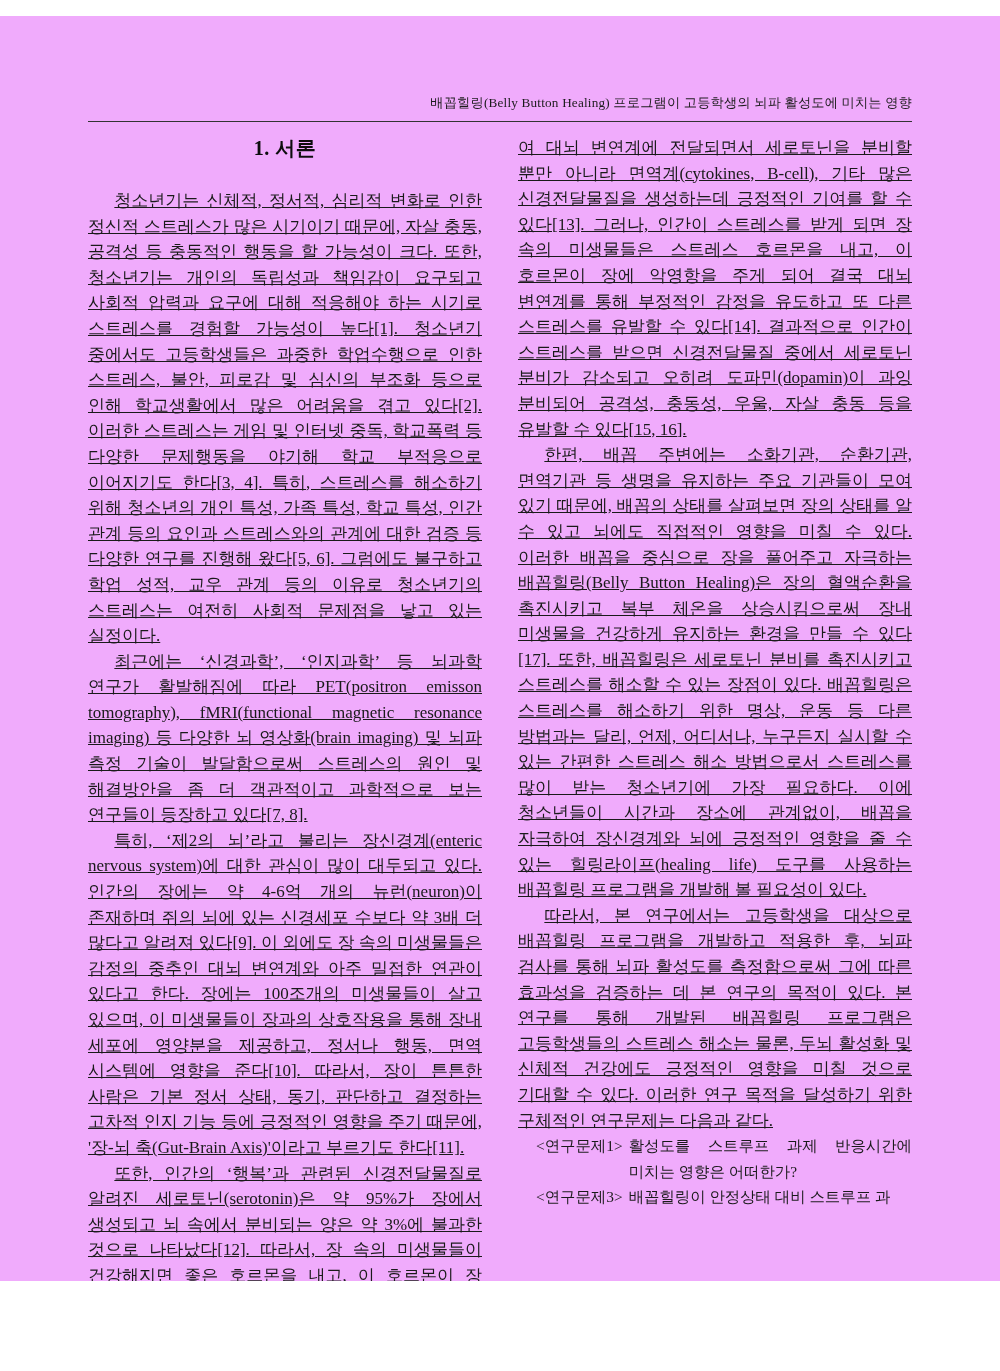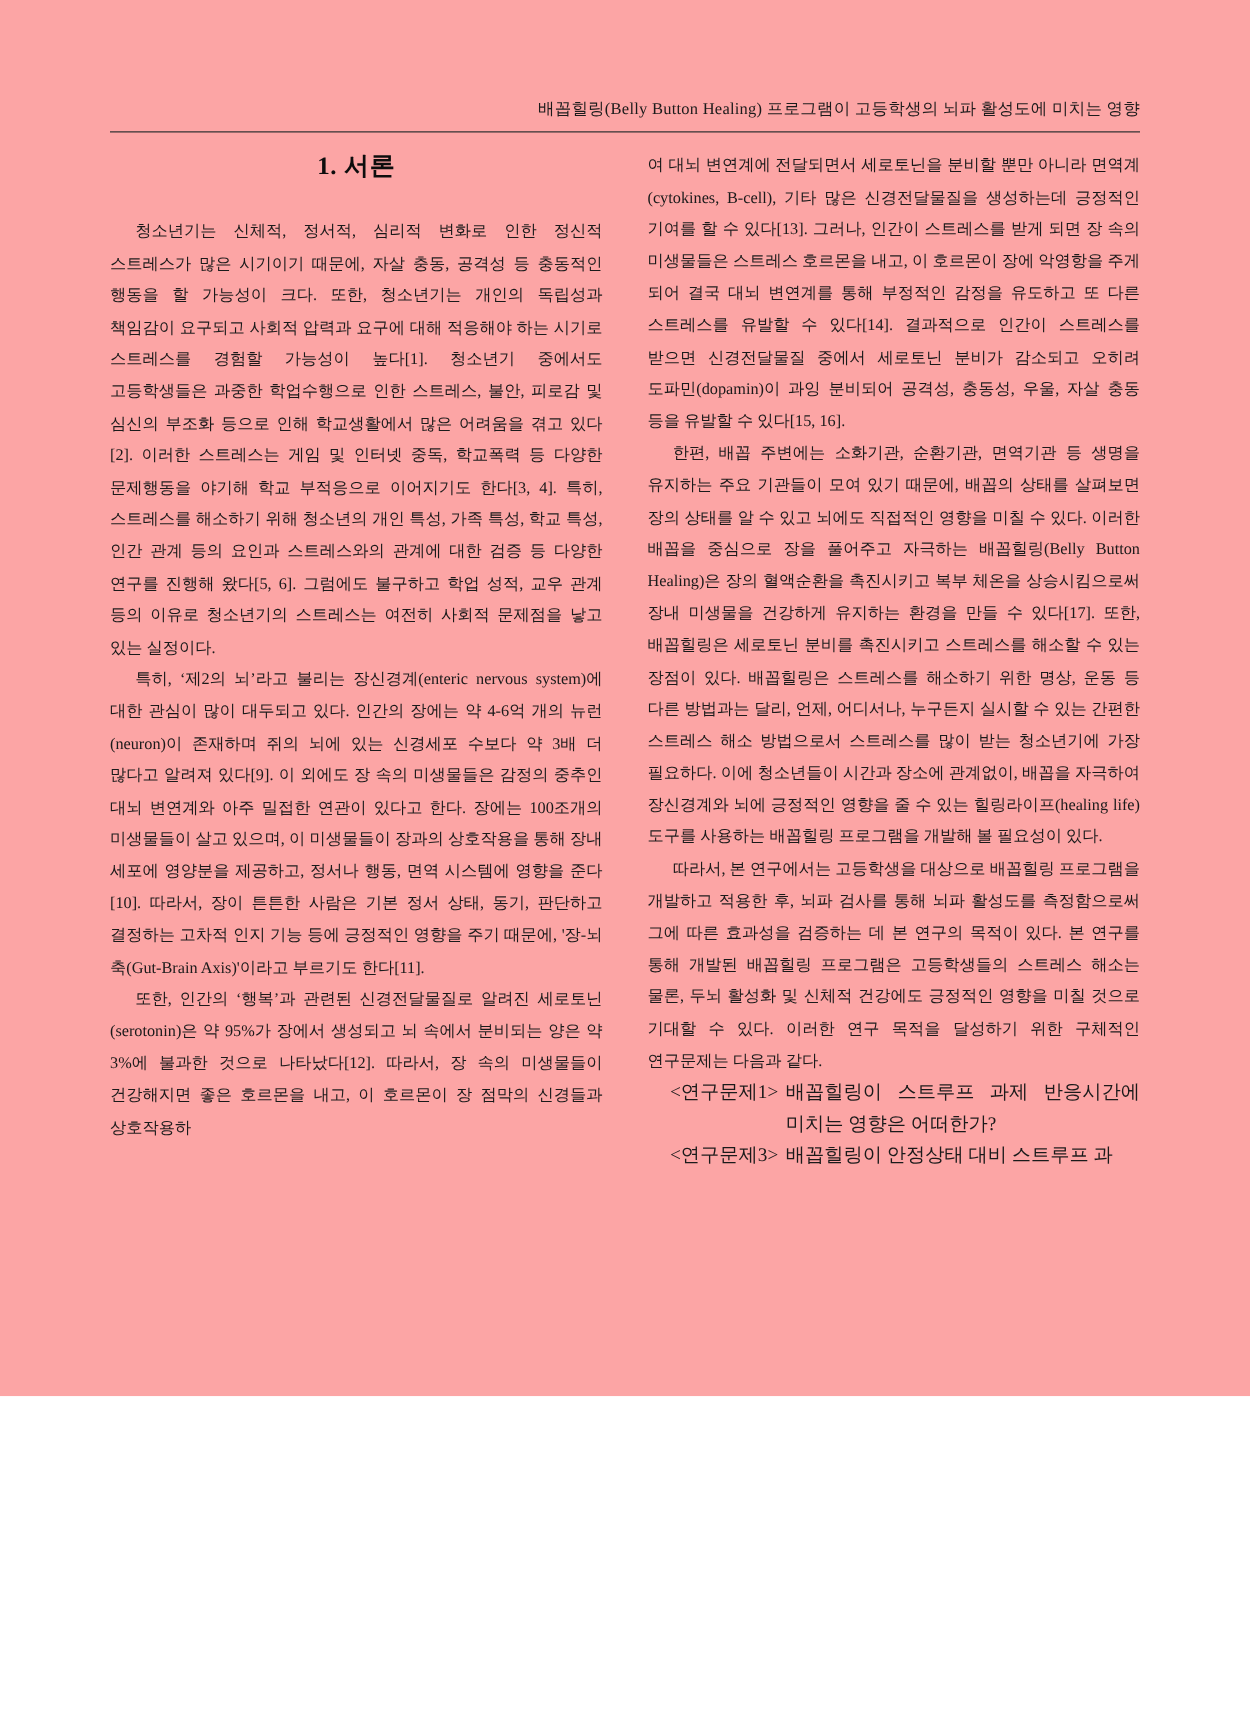--- a/index.html
+++ b/index.html
@@ -12,9 +12,9 @@
   .page {
     position: relative;
     width: 1000px;
-    height: 1117px;
-    background: #fca5a5;
-    margin: 0 auto;
+    height: 1265px;
+    background: #f0abfc;
+    margin: 16px auto;
     overflow: hidden;
     font-family: "Liberation Serif", "DejaVu Serif", serif;
     color: #1a1a1a;

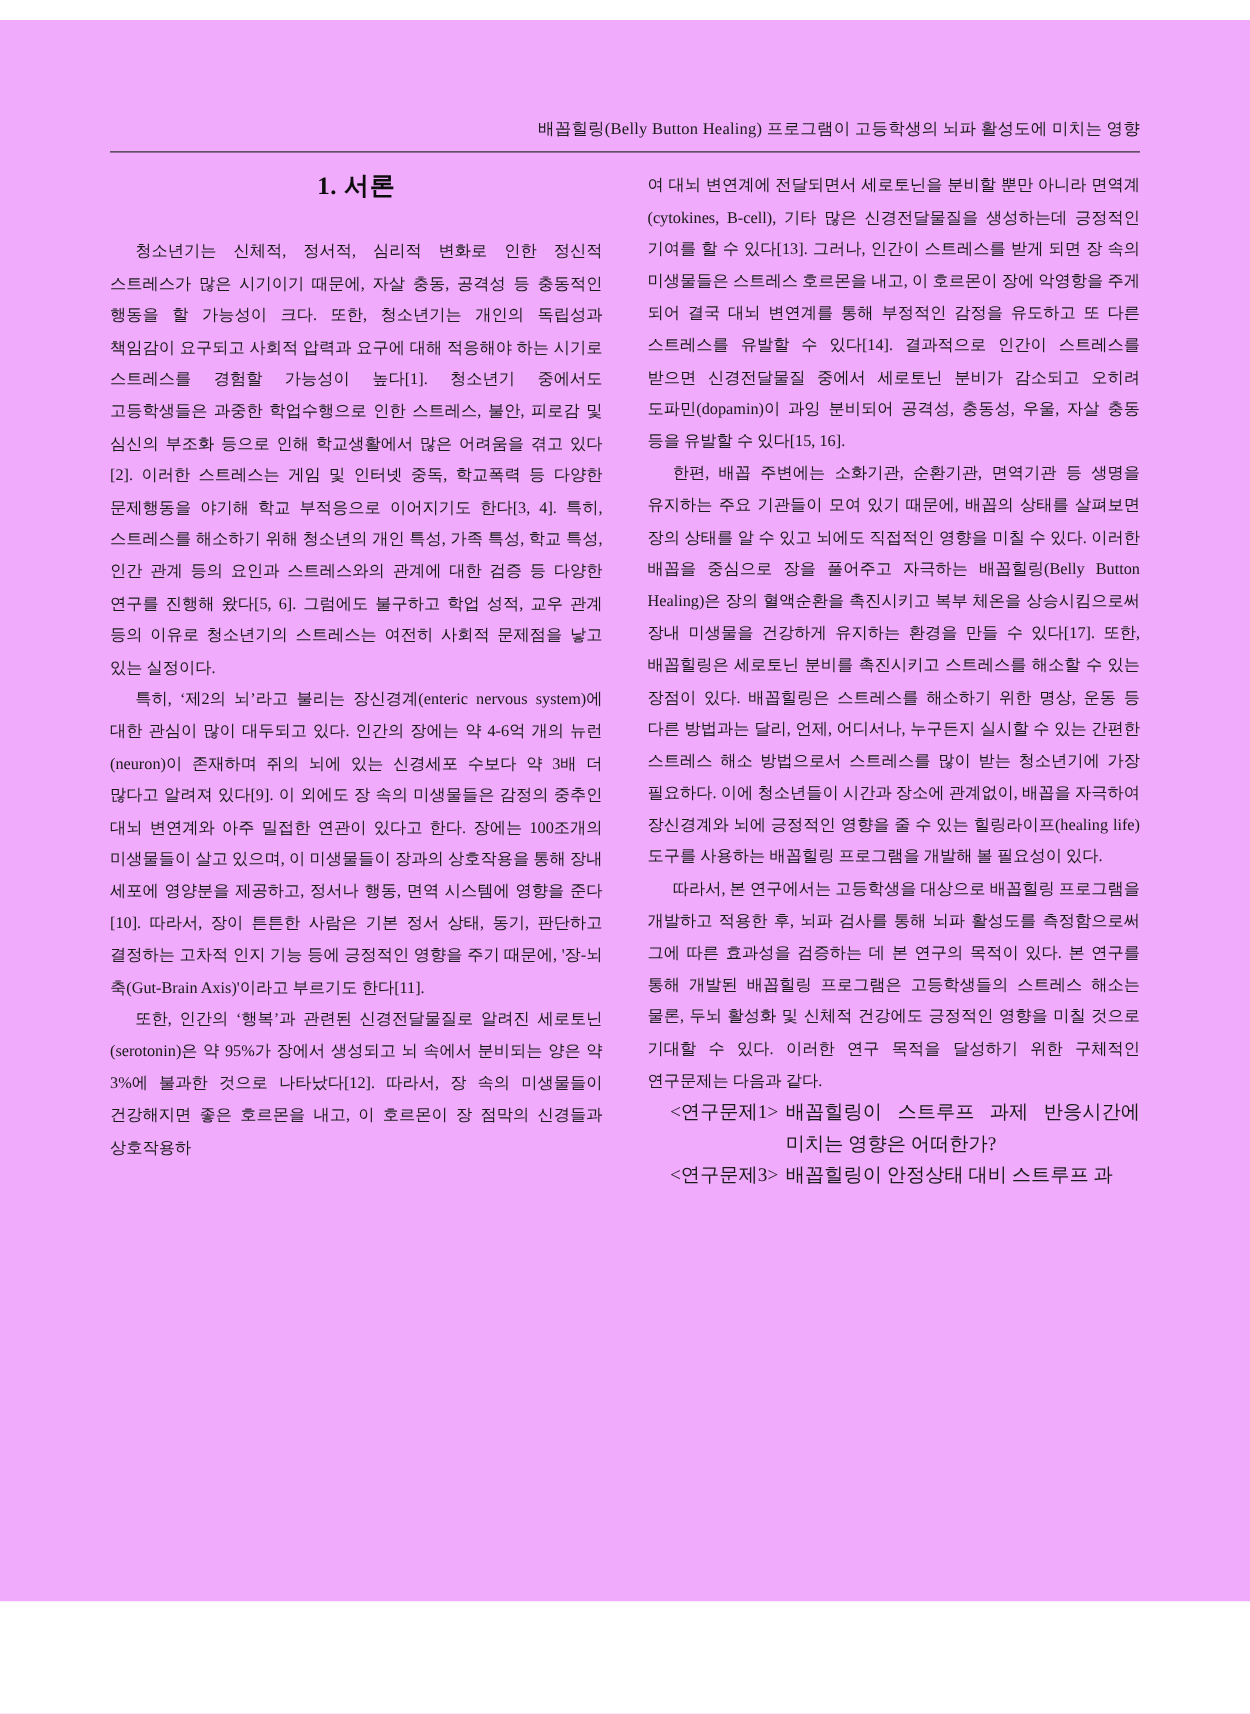--- a/index.html
+++ b/index.html
@@ -72,13 +72,14 @@
 
   p.body-par {
     margin: 0;
-    font-size: 13px;
+    font-size: 17px;
     line-height: 25.6px;
     text-align: justify;
     text-justify: inter-character;
     text-indent: 1.55em;
     word-break: keep-all;
     color: #1a1a1a;
+    text-decoration: underline;
   }
 
   p.body-par.cont {

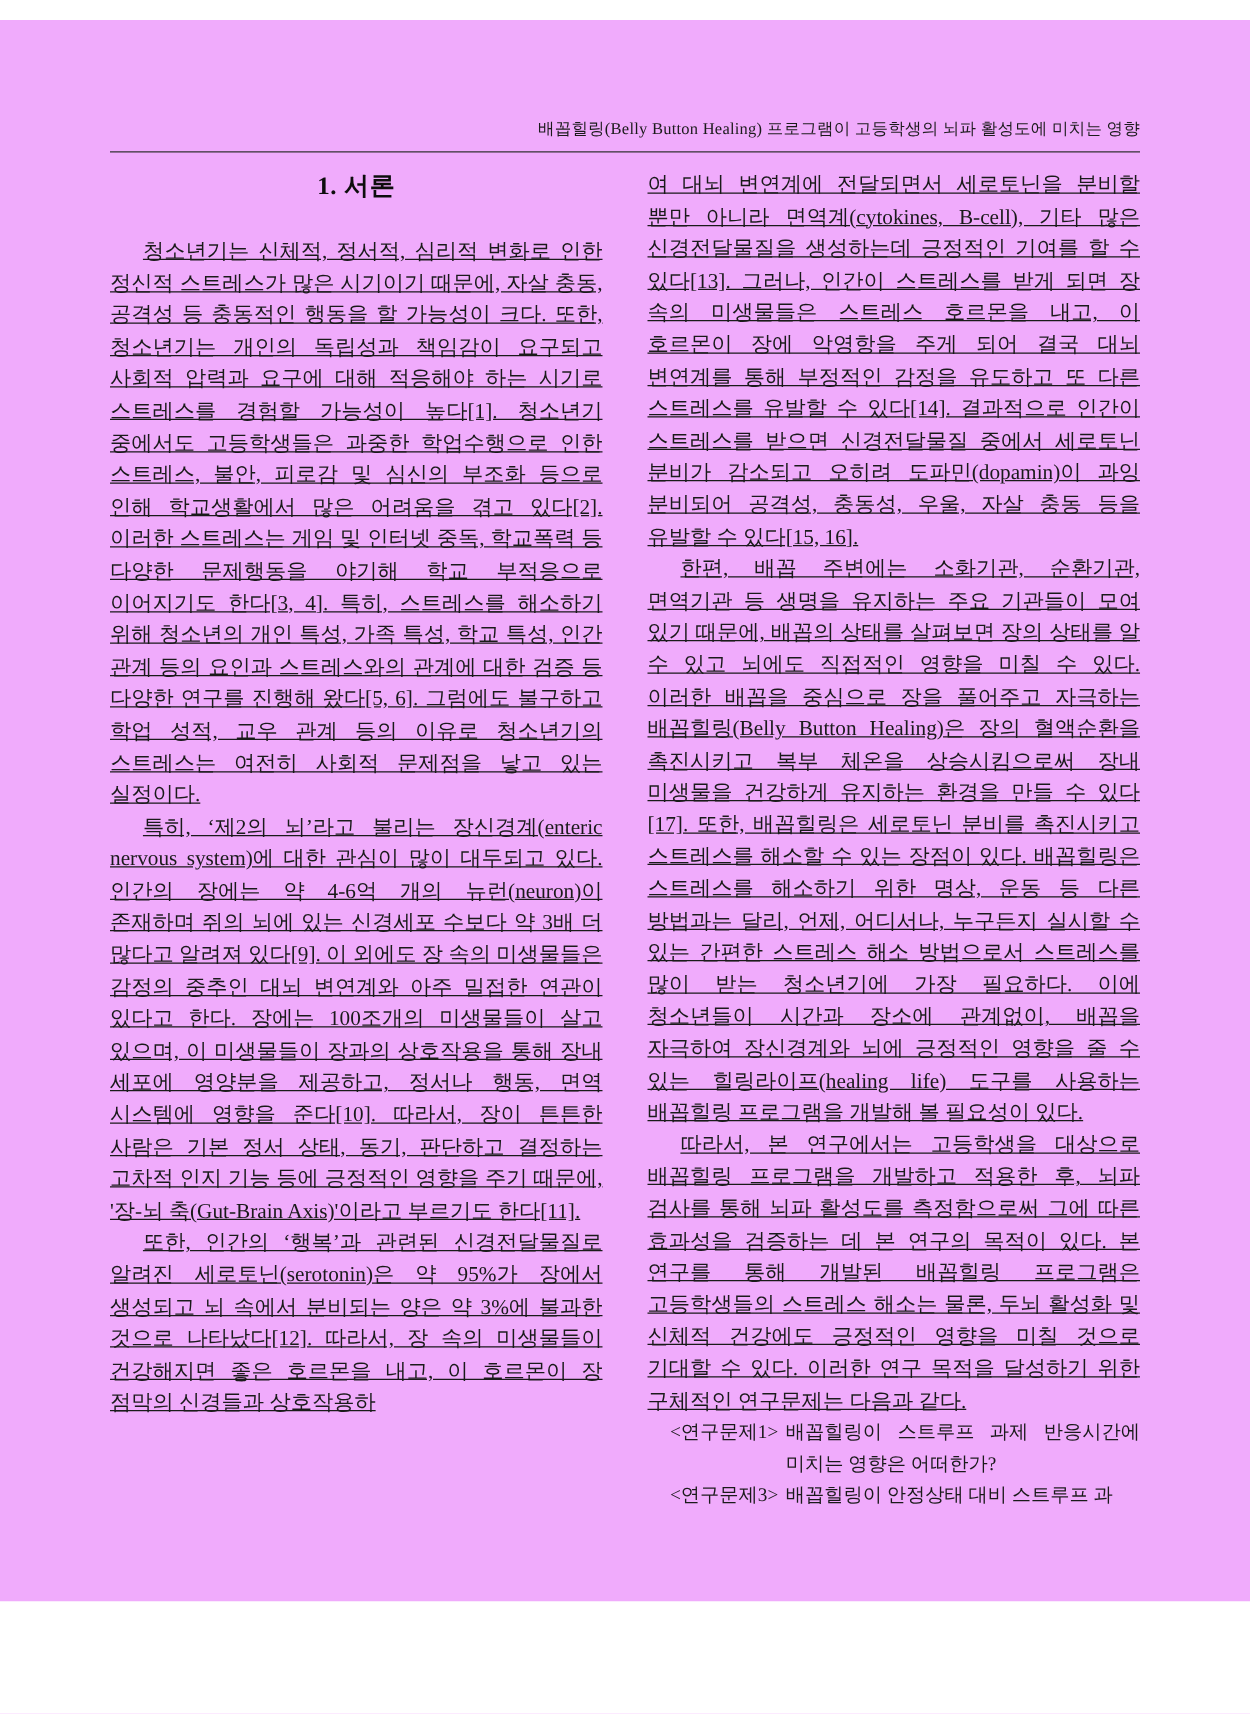--- a/index.html
+++ b/index.html
@@ -143,6 +143,7 @@
 
       <p class="body-par">청소년기는 신체적, 정서적, 심리적 변화로 인한 정신적 스트레스가 많은 시기이기 때문에, 자살 충동, 공격성 등 충동적인 행동을 할 가능성이 크다. 또한, 청소년기는 개인의 독립성과 책임감이 요구되고 사회적 압력과 요구에 대해 적응해야 하는 시기로 스트레스를 경험할 가능성이 높다[1]. 청소년기 중에서도 고등학생들은 과중한 학업수행으로 인한 스트레스, 불안, 피로감 및 심신의 부조화 등으로 인해 학교생활에서 많은 어려움을 겪고 있다[2]. 이러한 스트레스는 게임 및 인터넷 중독, 학교폭력 등 다양한 문제행동을 야기해 학교 부적응으로 이어지기도 한다[3, 4]. 특히, 스트레스를 해소하기 위해 청소년의 개인 특성, 가족 특성, 학교 특성, 인간 관계 등의 요인과 스트레스와의 관계에 대한 검증 등 다양한 연구를 진행해 왔다[5, 6]. 그럼에도 불구하고 학업 성적, 교우 관계 등의 이유로 청소년기의 스트레스는 여전히 사회적 문제점을 낳고 있는 실정이다.</p>
 
+      <p class="body-par">최근에는 ‘신경과학’, ‘인지과학’ 등 뇌과학 연구가 활발해짐에 따라 PET(positron emisson tomography), fMRI(functional magnetic resonance imaging) 등 다양한 뇌 영상화(brain imaging) 및 뇌파 측정 기술이 발달함으로써 스트레스의 원인 및 해결방안을 좀 더 객관적이고 과학적으로 보는 연구들이 등장하고 있다[7, 8].</p>
 
       <p class="body-par">특히, ‘제2의 뇌’라고 불리는 장신경계(enteric nervous system)에 대한 관심이 많이 대두되고 있다. 인간의 장에는 약 4-6억 개의 뉴런(neuron)이 존재하며 쥐의 뇌에 있는 신경세포 수보다 약 3배 더 많다고 알려져 있다[9]. 이 외에도 장 속의 미생물들은 감정의 중추인 대뇌 변연계와 아주 밀접한 연관이 있다고 한다. 장에는 100조개의 미생물들이 살고 있으며, 이 미생물들이 장과의 상호작용을 통해 장내 세포에 영양분을 제공하고, 정서나 행동, 면역 시스템에 영향을 준다[10]. 따라서, 장이 튼튼한 사람은 기본 정서 상태, 동기, 판단하고 결정하는 고차적 인지 기능 등에 긍정적인 영향을 주기 때문에, '장-뇌 축(Gut-Brain Axis)'이라고 부르기도 한다[11].</p>
 

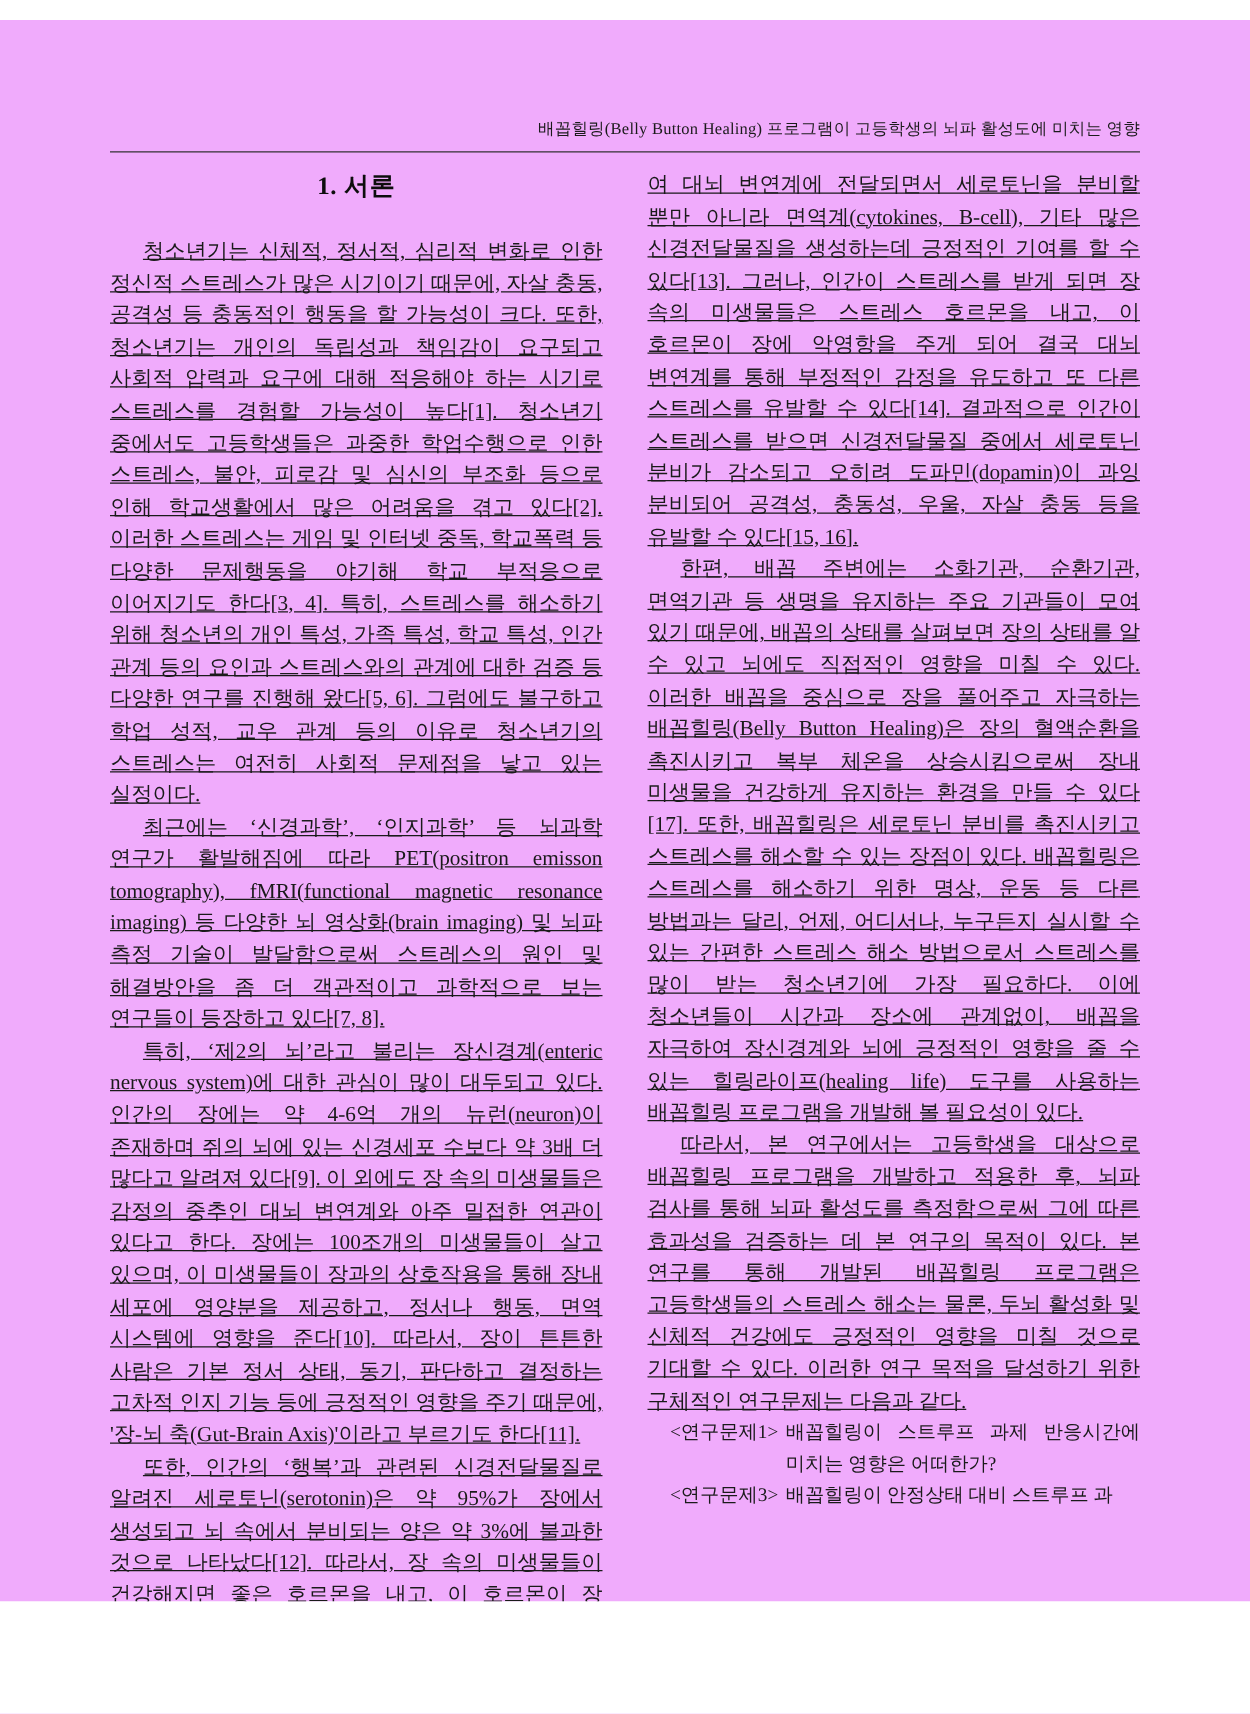--- a/index.html
+++ b/index.html
@@ -161,7 +161,7 @@
       <ul class="rq-list">
         <li class="rq-item">
           <span class="rq-label">&lt;연구문제1&gt;</span>
-          <span class="rq-text">배꼽힐링이 스트루프 과제 반응시간에 미치는 영향은 어떠한가?</span>
+          <span class="rq-text">활성도를 스트루프 과제 반응시간에 미치는 영향은 어떠한가?</span>
         </li>
         <li class="rq-item">
           <span class="rq-label">&lt;연구문제3&gt;</span>

